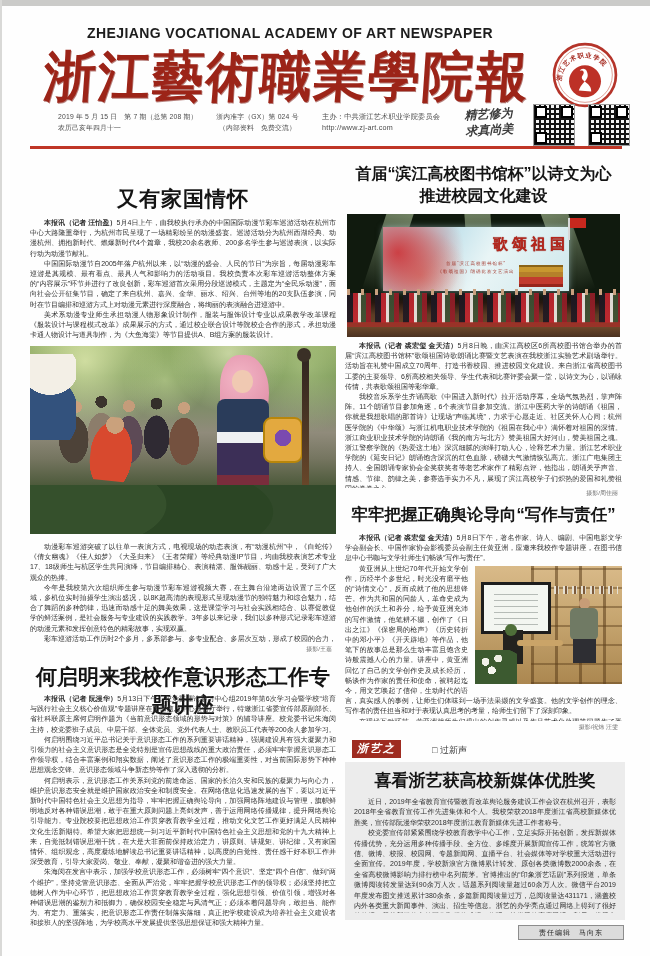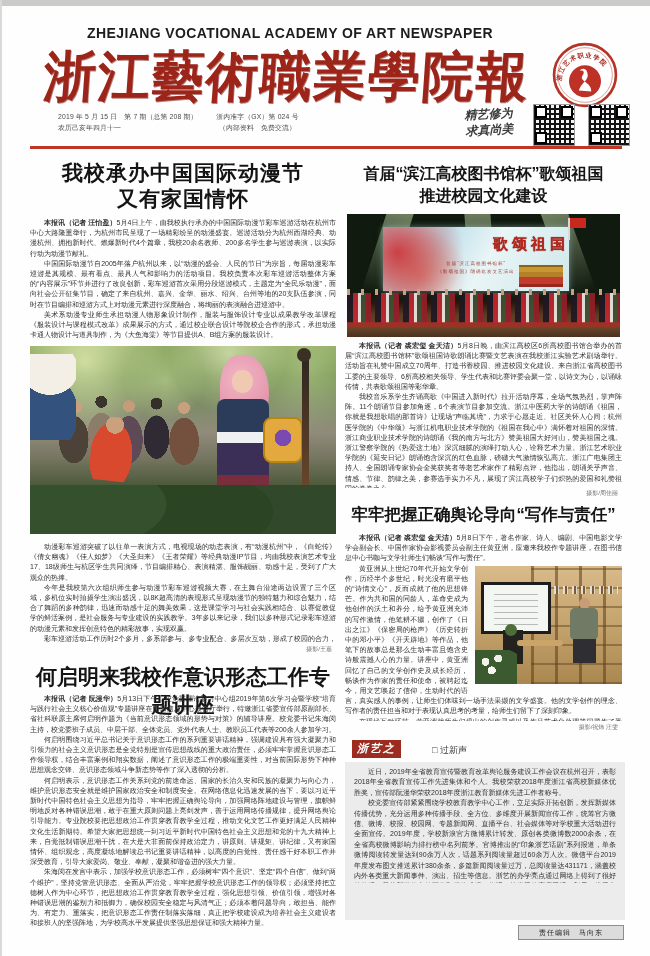--- a/index.html
+++ b/index.html
@@ -201,6 +201,10 @@
     <div>浙内准字（GX）第 024 号</div>
     <div>（内部资料　免费交流）</div>
   </div>
+  <div class="info i3">
+    <div>主办：中共浙江艺术职业学院委员会</div>
+    <div>http://www.zj-art.com</div>
+  </div>
 
   <div class="red-rule"></div>
 

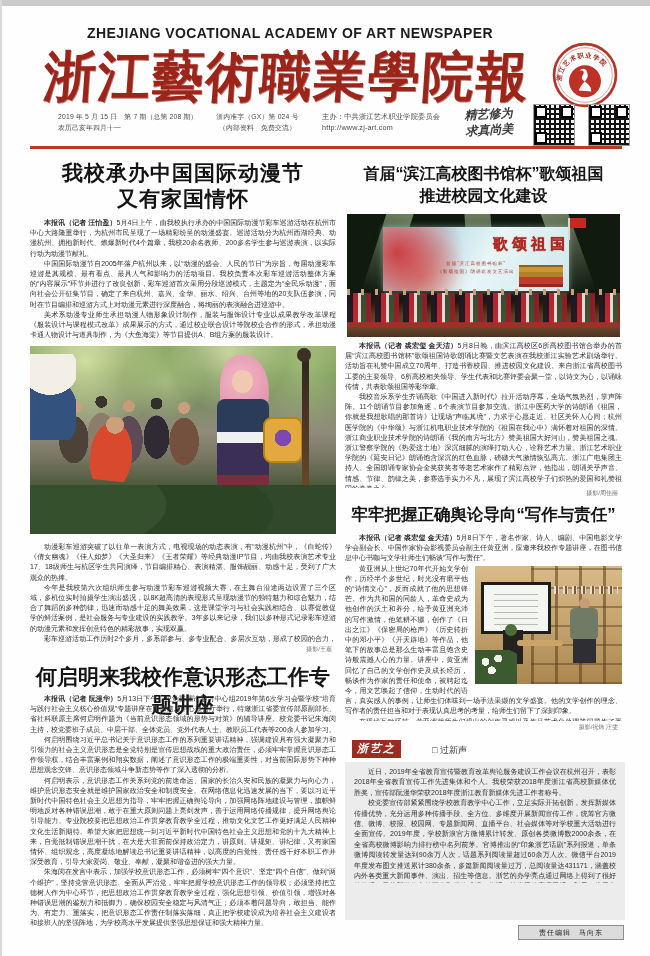--- a/index.html
+++ b/index.html
@@ -209,7 +209,7 @@
   <div class="red-rule"></div>
 
   <div class="hl h1">
-    <span>我校承办中国国际动漫节</span><br>
+    <br>
     <span>又有家国情怀</span>
   </div>
 

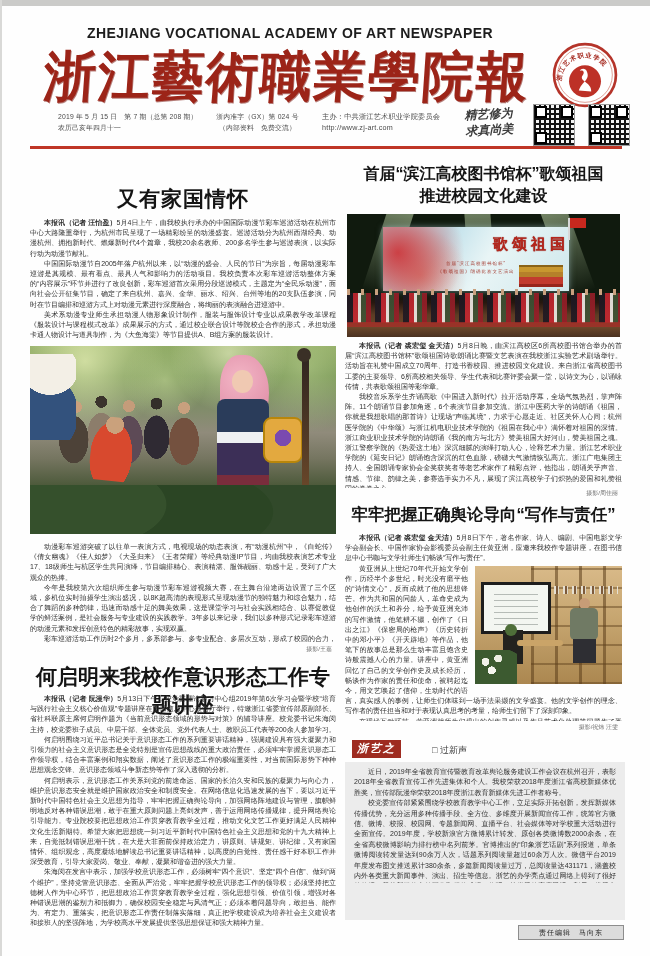--- a/index.html
+++ b/index.html
@@ -247,7 +247,7 @@
   </div>
 
   <div class="hl h2">
-    <span>首届“滨江高校图书馆杯”歌颂祖国</span><br>
+    <span>首届“滨江高校图书馆杯”以诗文为心</span><br>
     <span>推进校园文化建设</span>
   </div>
 

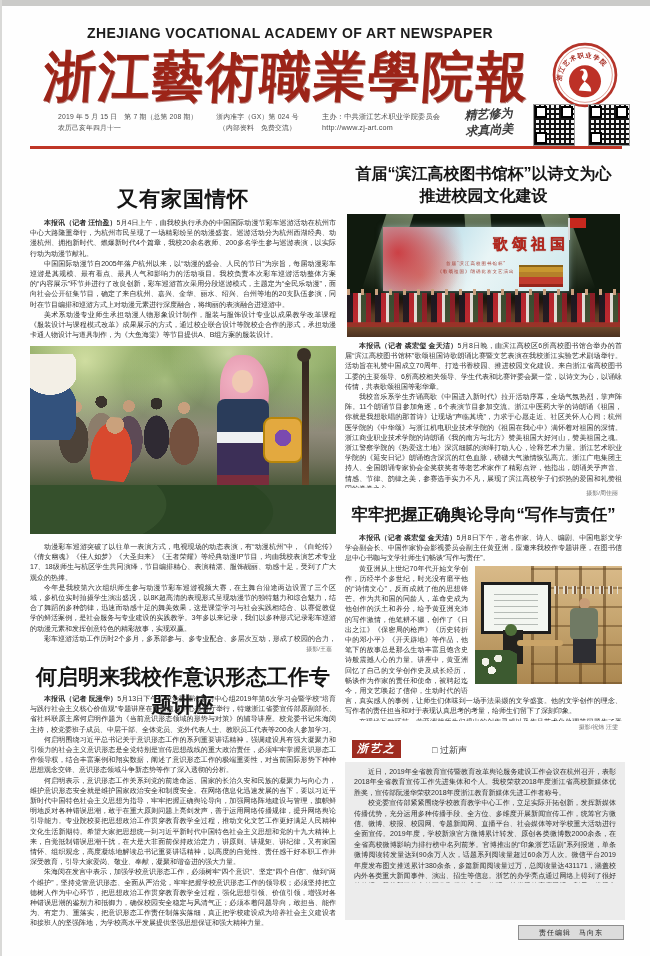--- a/index.html
+++ b/index.html
@@ -298,6 +298,7 @@
   <div class="byline">□ 过新声</div>
 
   <div class="panel">
+    <div class="h5">喜看浙艺获高校新媒体优胜奖</div>
     <div class="pbody">
       <p>近日，2019年全省教育宣传暨教育改革舆论服务建设工作会议在杭州召开，表彰2018年全省教育宣传工作先进集体和个人。我校荣获2018年度浙江省高校新媒体优胜奖，宣传部阮漫华荣获2018年度浙江教育新媒体先进工作者称号。</p>
       <p>校党委宣传部紧紧围绕学校教育教学中心工作，立足实际开拓创新，发挥新媒体传播优势，充分运用多种传播手段、全方位、多维度开展新闻宣传工作，统筹官方微信、微博、校报、校园网、专题新闻网、直播平台、社会媒体等对学校重大活动进行全面宣传。2019年度，学校新浪官方微博累计转发、原创各类微博数2000余条，在全省高校微博影响力排行榜中名列前茅。官博推出的“印象浙艺话剧”系列报道，单条微博阅读转发量达到90余万人次，话题系列阅读量超过60余万人次。微信平台2019年度发布图文推送累计380余条，多篇新闻阅读量过万，总阅读量达431171，涵盖校内外各类重大新闻事件、演出、招生等信息。浙艺的办学亮点通过网络上得到了很好的传播。我校新媒体宣传工作取得的成绩，体现了校党委的高度重视，彰显了党委宣传部门、各系各部门新闻宣传工作者和校学生记者团师生的辛勤努力，助推浙艺新媒体发展更上一层楼。</p>

